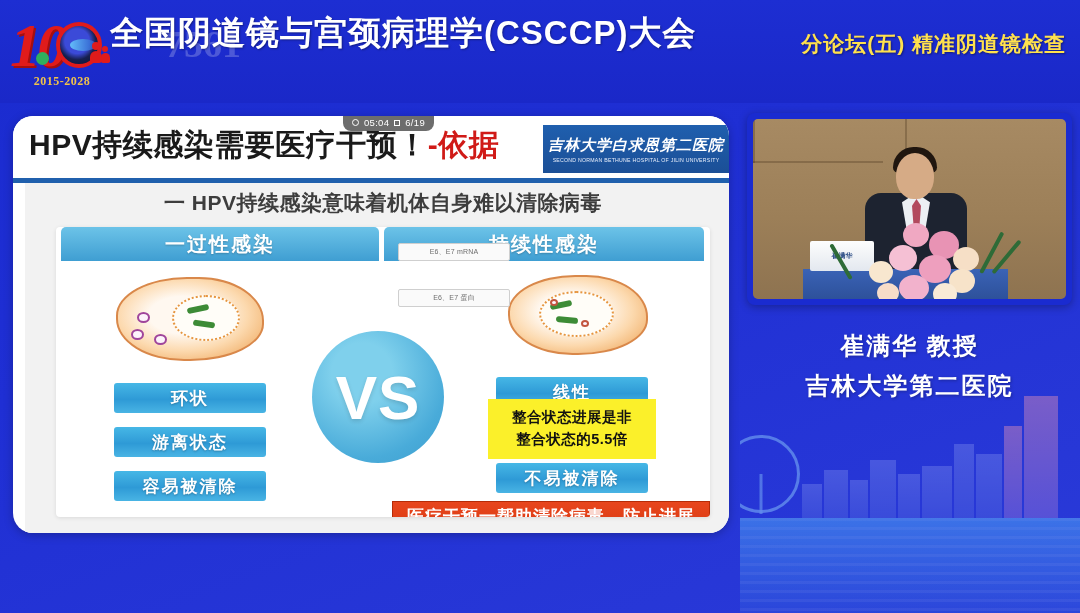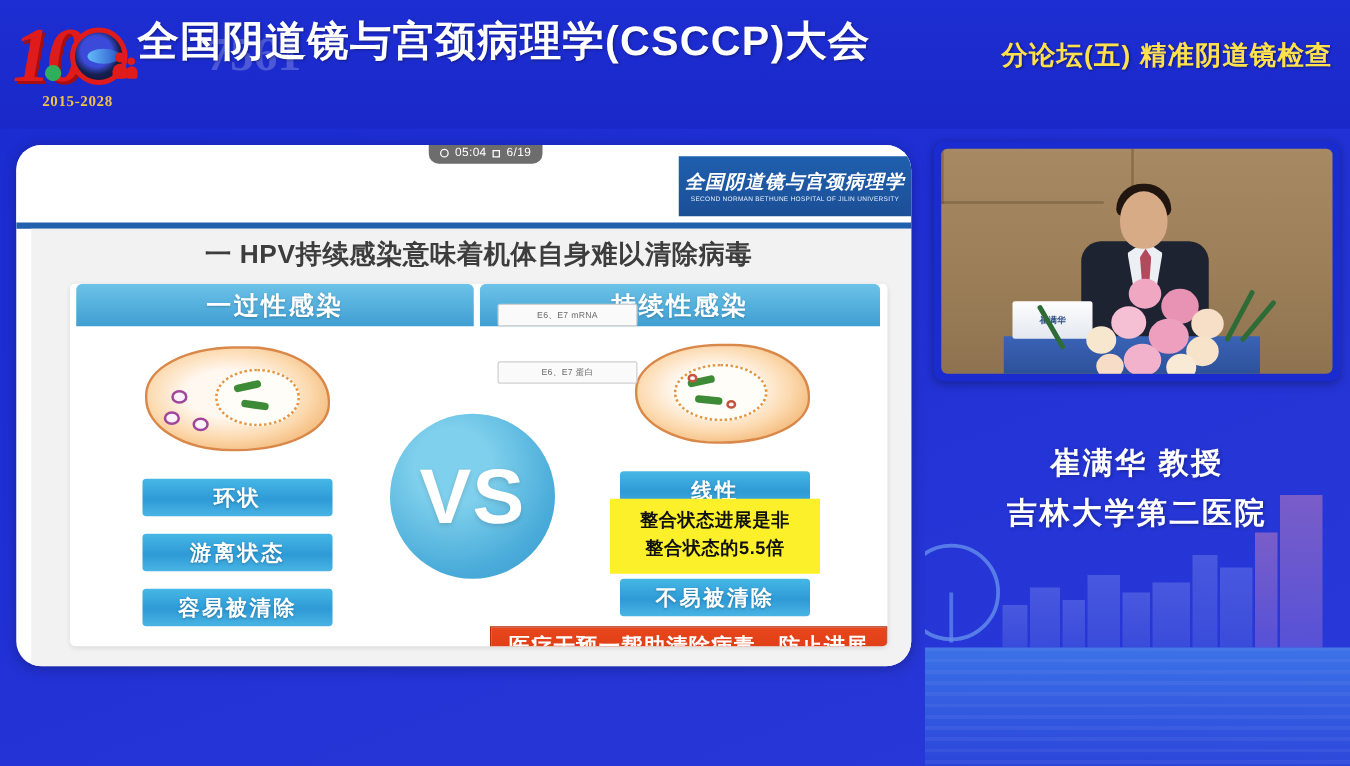--- a/index.html
+++ b/index.html
@@ -386,6 +386,9 @@
         <span>6/19</span>
       </div>
 
+      <div class="slide-title">
+        <span>HPV持续感染需要医疗干预！</span><span class="red">-依据</span>
+      </div>
 
       <div class="hosp-logo">
         <div class="hosp-cn">全国阴道镜与宫颈病理学</div>

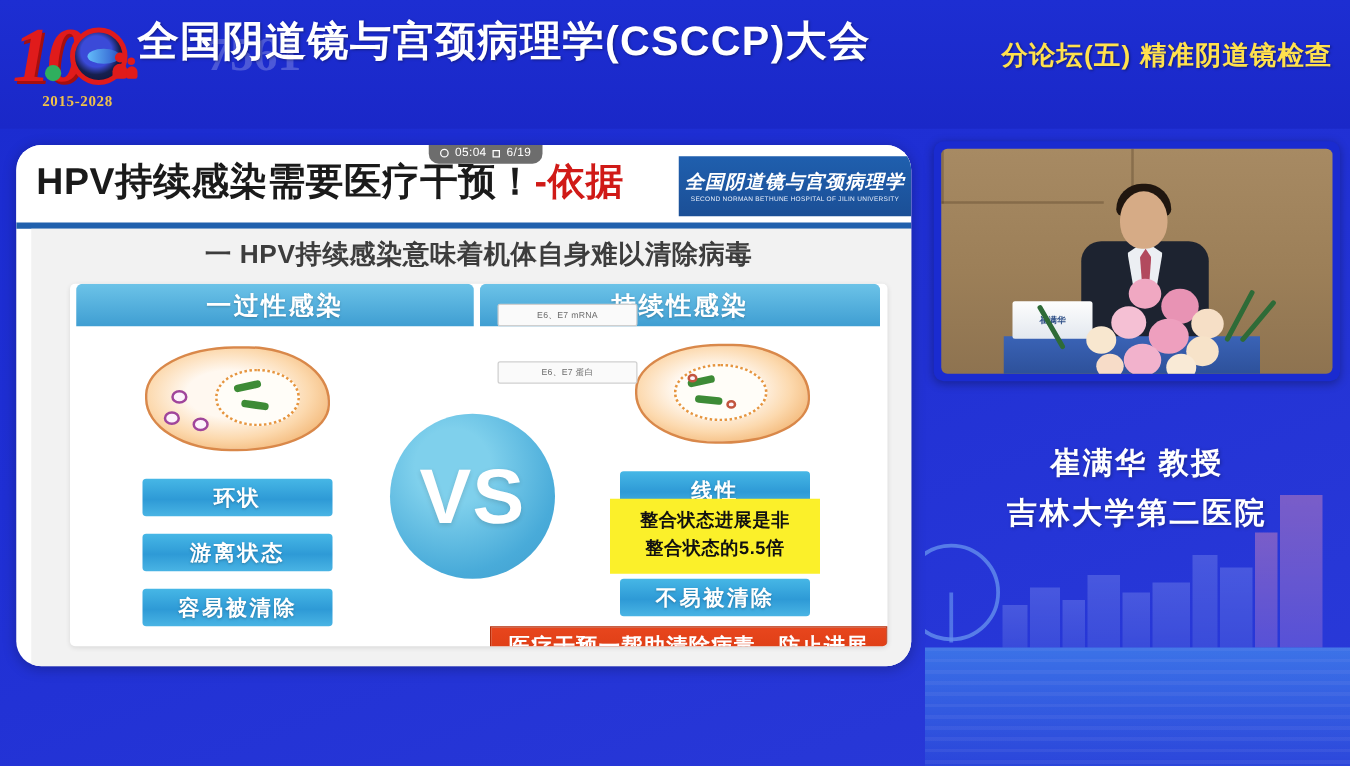--- a/index.html
+++ b/index.html
@@ -391,7 +391,7 @@
       </div>
 
       <div class="hosp-logo">
-        <div class="hosp-cn">全国阴道镜与宫颈病理学</div>
+        <div class="hosp-cn">吉林大学白求恩第二医院</div>
         <div class="hosp-en">SECOND NORMAN BETHUNE HOSPITAL OF JILIN UNIVERSITY</div>
       </div>
       <div class="title-underline"></div>

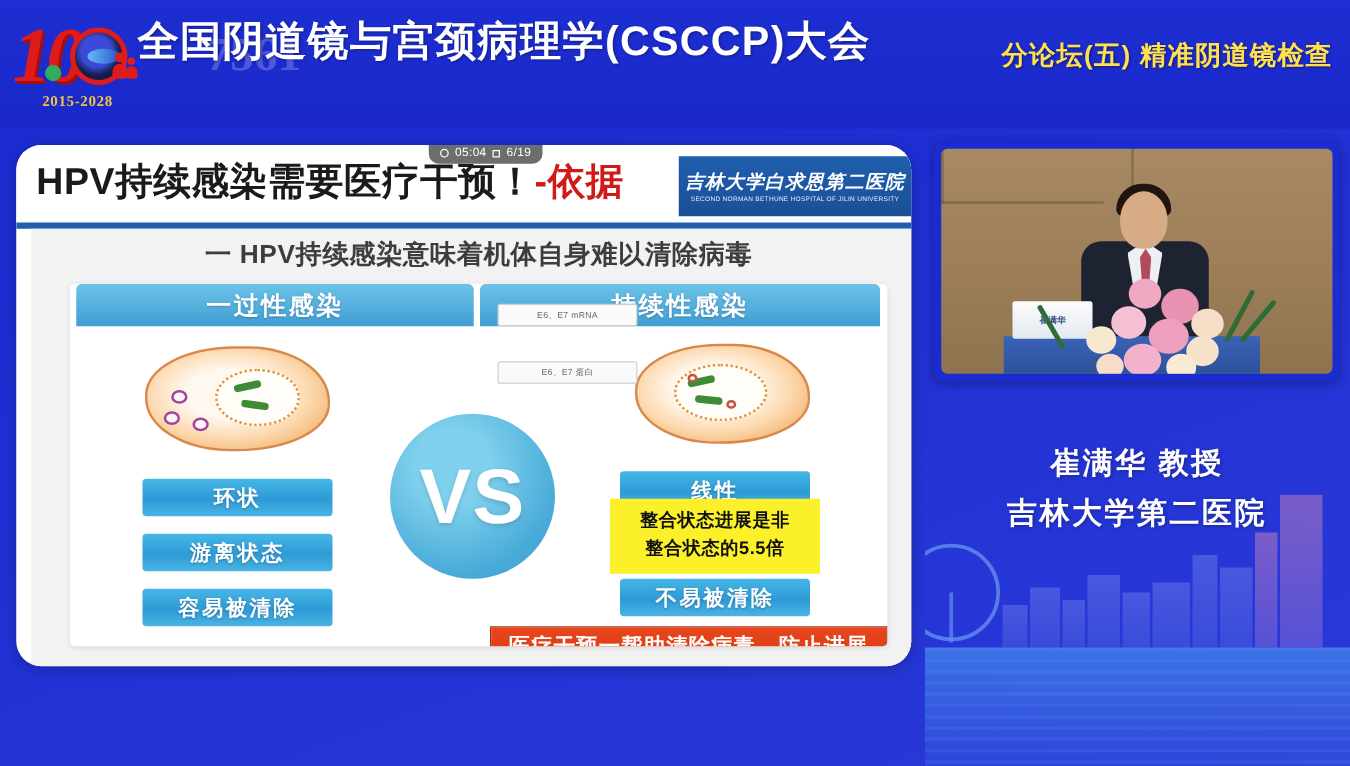--- a/index.html
+++ b/index.html
@@ -320,7 +320,7 @@
 
   .speaker {
     position:absolute; left:747px; top:330px; width:325px;
-    text-align:center; color:#ffffff;margin-top:24px;
+    text-align:center; color:#ffffff;
   }
   .speaker .nm {
     font-size:24px; font-weight:bold; letter-spacing:2px;

